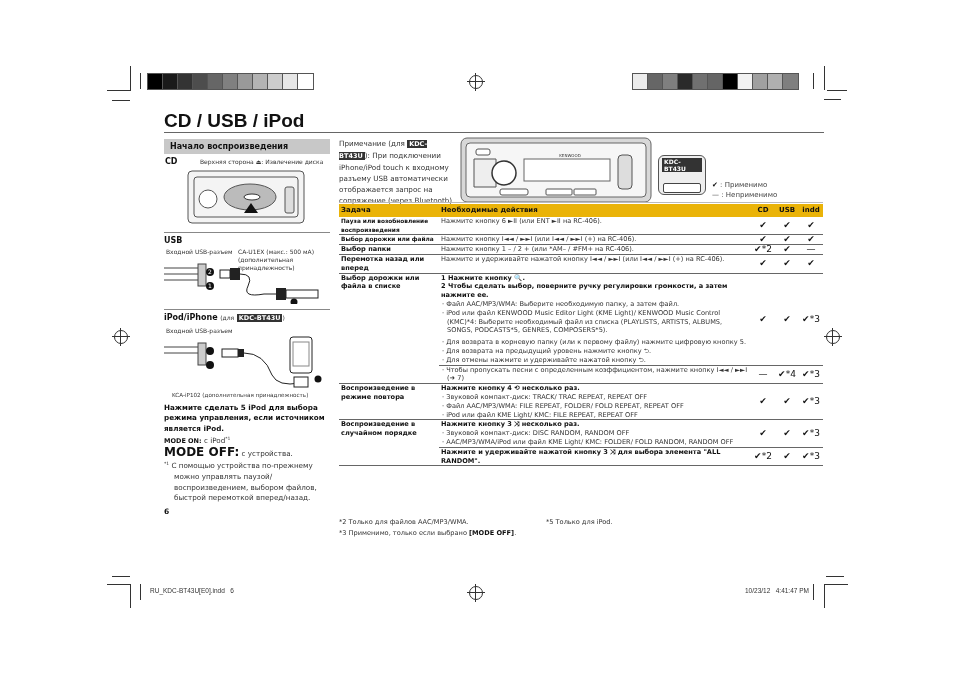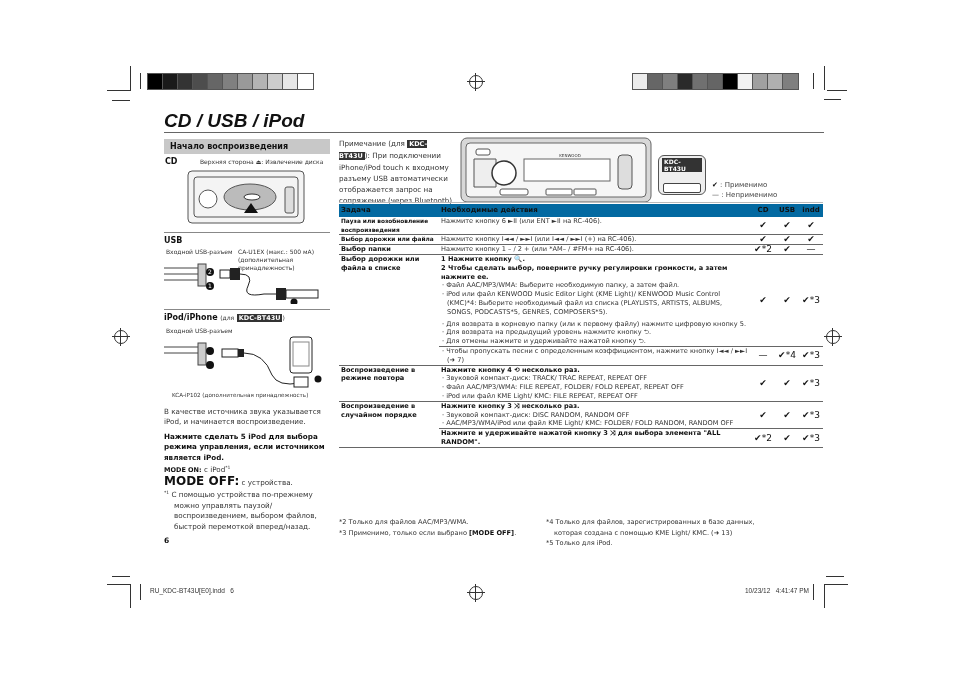--- a/index.html
+++ b/index.html
@@ -72,7 +72,7 @@
 <div class="regmark" style="left:114px;top:330px;"></div>
 <div class="regmark" style="left:826px;top:330px;"></div>
 
-<div class="abs title" style="left:164px;top:110px;font-style:italic;">CD / USB / iPod</div>
+<div class="abs title" style="left:164px;top:110px;">CD / USB / iPod</div>
 <div class="abs rule" style="left:164px;top:132px;width:660px;"></div>
 
 <div class="abs" style="left:164px;top:139px;width:166px;">

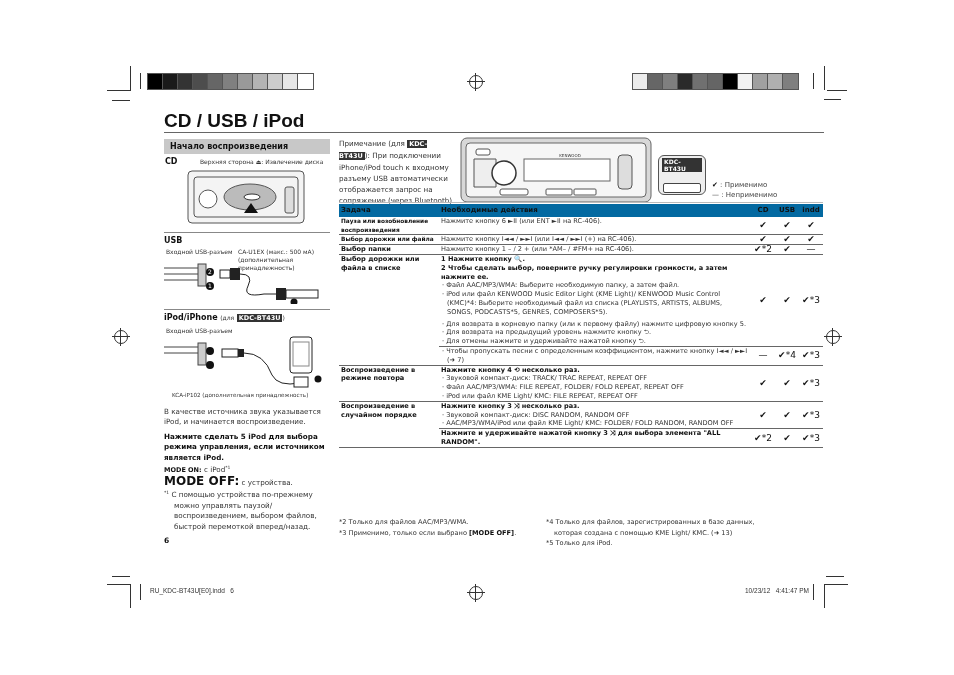--- a/index.html
+++ b/index.html
@@ -16,7 +16,7 @@
   .bold{font-weight:bold;color:#111;}
   .badge{background:#333;color:#fff;font-weight:bold;font-size:6.5px;padding:0 2px;}
   table.t{border-collapse:collapse;position:absolute;left:339px;top:204px;width:484px;font-size:6.6px;line-height:8.8px;color:#333;}
-  table.t th{background:#0369a1;text-align:left;font-weight:bold;color:#111;padding:2px 2px;font-size:7px;}
+  table.t th{background:#eab308;text-align:left;font-weight:bold;color:#111;padding:2px 2px;font-size:7px;}
   table.t td{padding:0 2px;vertical-align:top;border-bottom:1px solid #666;}
   table.t td.task{font-weight:bold;color:#111;width:96px;}
   table.t td.c{text-align:center;vertical-align:middle;width:20px;font-size:9px;color:#111;}

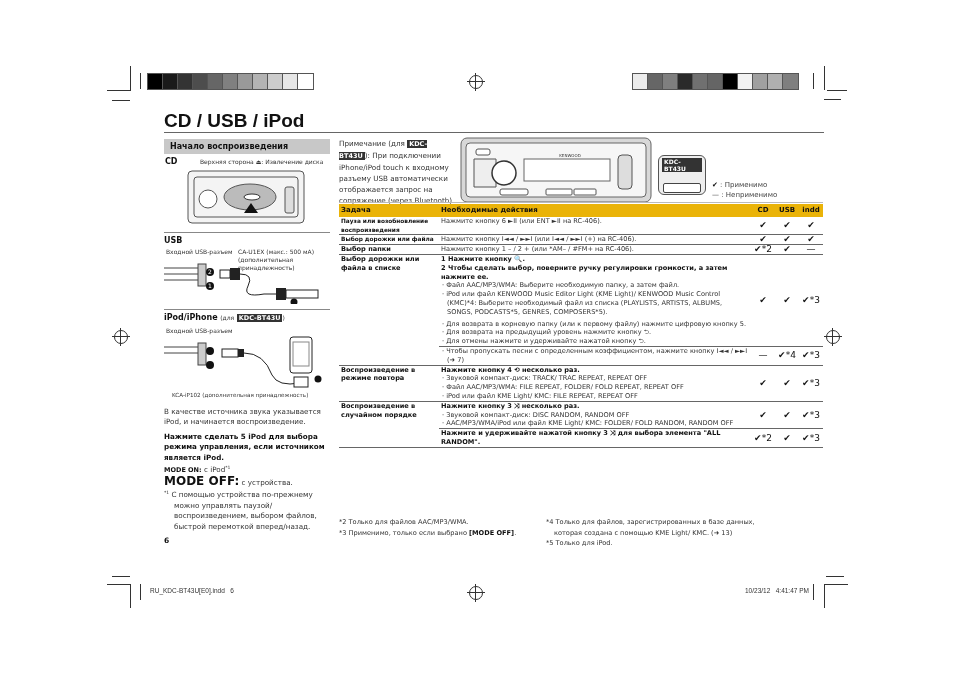--- a/index.html
+++ b/index.html
@@ -216,6 +216,13 @@
       <td class="c">—</td>
     </tr>
     <tr>
+      <td class="task">Перемотка назад или вперед</td>
+      <td>Нажмите и удерживайте нажатой кнопку I◄◄ / ►►I (или I◄◄ / ►►I (+) на RC-406).</td>
+      <td class="c">✔</td>
+      <td class="c">✔</td>
+      <td class="c">✔</td>
+    </tr>
+    <tr>
       <td class="task" style="border-bottom:none;">Выбор дорожки или файла в списке</td>
       <td style="border-bottom:none;">
         <div class="bold">1 Нажмите кнопку 🔍.</div>

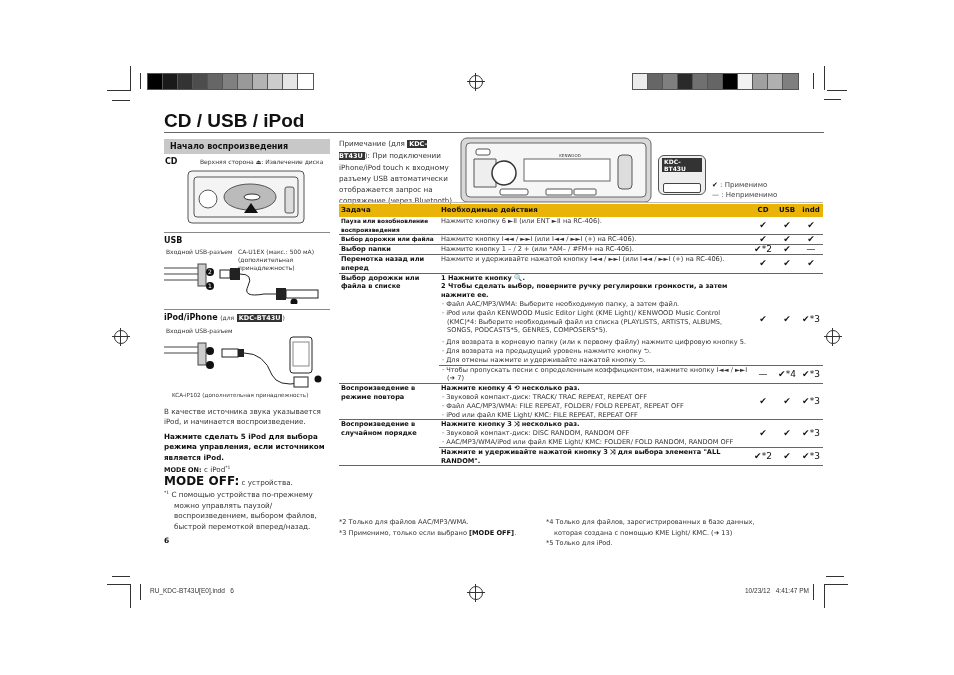--- a/index.html
+++ b/index.html
@@ -142,7 +142,6 @@
     </svg>
     <div class="tiny" style="position:absolute;left:8px;top:78px;white-space:nowrap;font-size:5.6px;">KCA-iP102 (дополнительная принадлежность)</div>
   </div>
-  <div class="small" style="margin-top:8px;">В качестве источника звука указывается iPod, и начинается воспроизведение.</div>
   <div class="small bold" style="margin-top:4px;">
     <span>Нажмите сделать </span><span>5 iPod</span><span> для выбора режима управления, если источником является iPod.</span>
   </div>

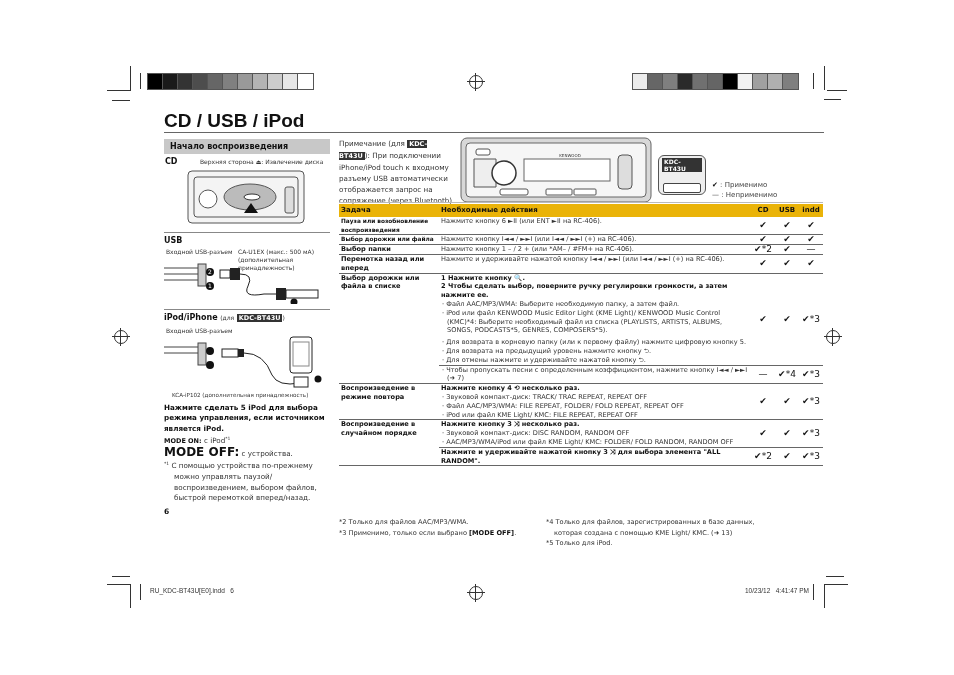--- a/index.html
+++ b/index.html
@@ -283,7 +283,6 @@
   <div><span>*3 Применимо, только если выбрано </span><span class="bold">[MODE OFF]</span><span>.</span></div>
 </div>
 <div class="abs tiny" style="left:546px;top:517px;width:230px;font-size:6.6px;line-height:10.5px;">
-  <div style="padding-left:8px;text-indent:-8px;">*4 Только для файлов, зарегистрированных в базе данных, которая создана с помощью KME Light/ KMC. (➜ 13)</div>
   <div>*5 Только для iPod.</div>
 </div>
 

